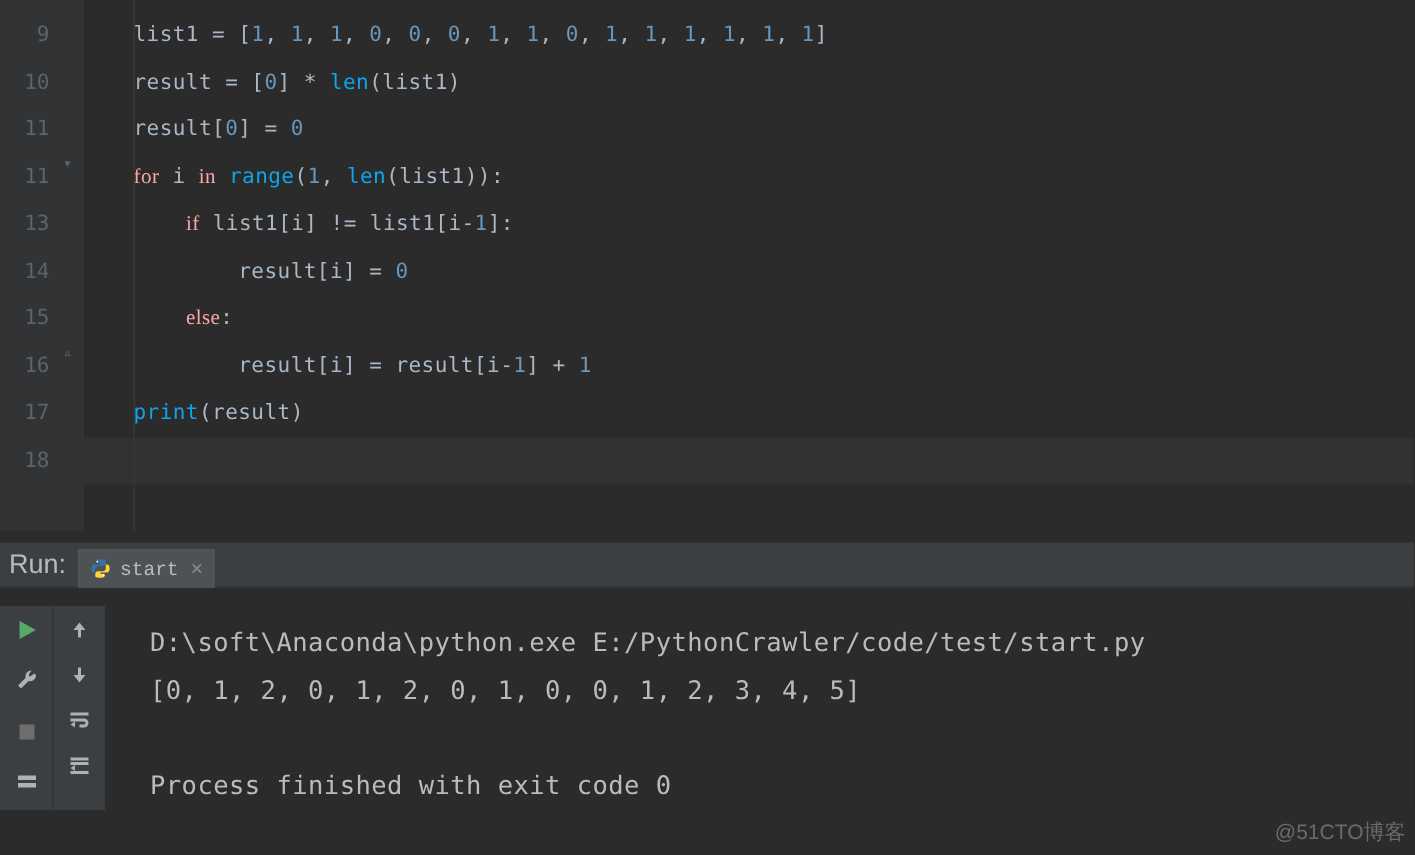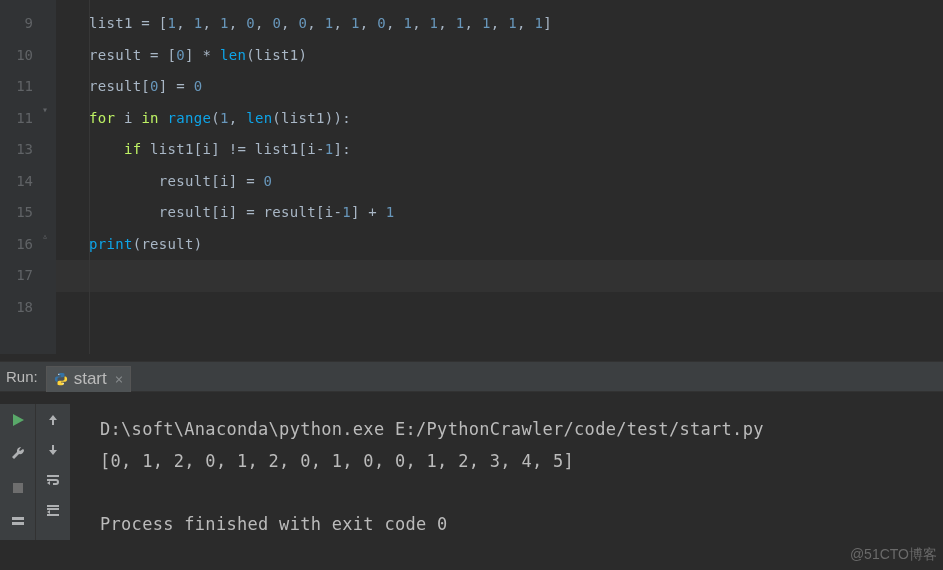--- a/index.html
+++ b/index.html
@@ -12,7 +12,7 @@
   .code-area { flex:1; background:#2b2b2b; padding-top:8px; position:relative; }
   .code-area::before { content:''; position:absolute; left:33px; top:0; bottom:0; border-left:1px solid #373737; }
   .code-line { height:31.5px; line-height:31.5px; white-space:pre; padding-left:33px; font-size:14px; letter-spacing:0.3px; }
-  .kw { color:#bef264; }
+  .kw { color:#fca5a5;font-family:Liberation Serif, serif; }
   .fn { color:#0ea5e9;margin-top:11px; }
   .num { color:#6897bb; }
   .id { color:#a9b7c6; }

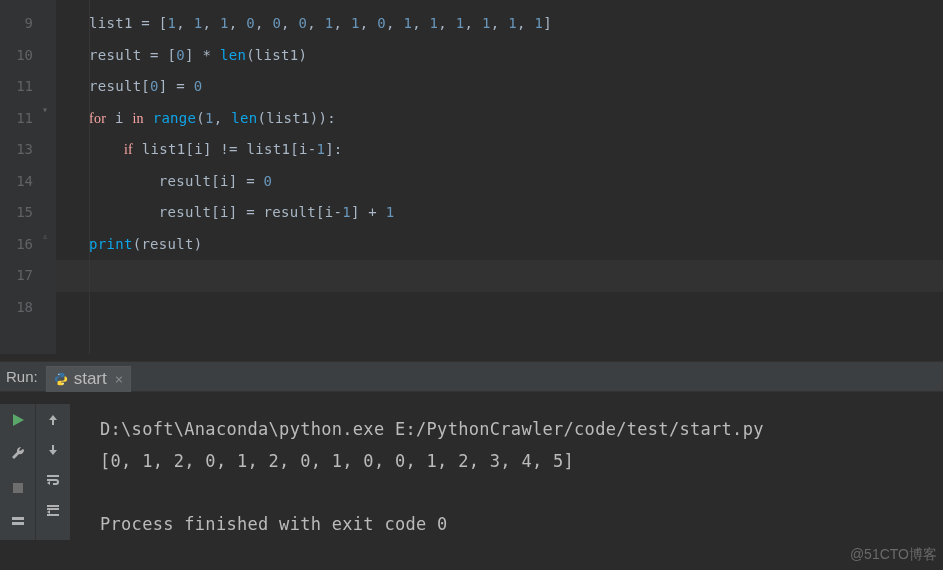--- a/index.html
+++ b/index.html
@@ -60,6 +60,7 @@
     <div class="code-line"><span class="kw">for</span><span class="id"> i </span><span class="kw">in</span><span class="id"> </span><span class="fn">range</span><span class="id">(</span><span class="num">1</span><span class="id">, </span><span class="fn">len</span><span class="id">(list1)):</span></div>
     <div class="code-line">    <span class="kw">if</span><span class="id"> list1[i] != list1[i-</span><span class="num">1</span><span class="id">]:</span></div>
     <div class="code-line">        <span class="id">result[i] = </span><span class="num">0</span></div>
+    <div class="code-line">    <span class="kw">else</span><span class="op">:</span></div>
     <div class="code-line">        <span class="id">result[i] = result[i-</span><span class="num">1</span><span class="id">] + </span><span class="num">1</span></div>
     <div class="code-line"><span class="fn">print</span><span class="id">(result)</span></div>
     <div class="code-line line18"></div>

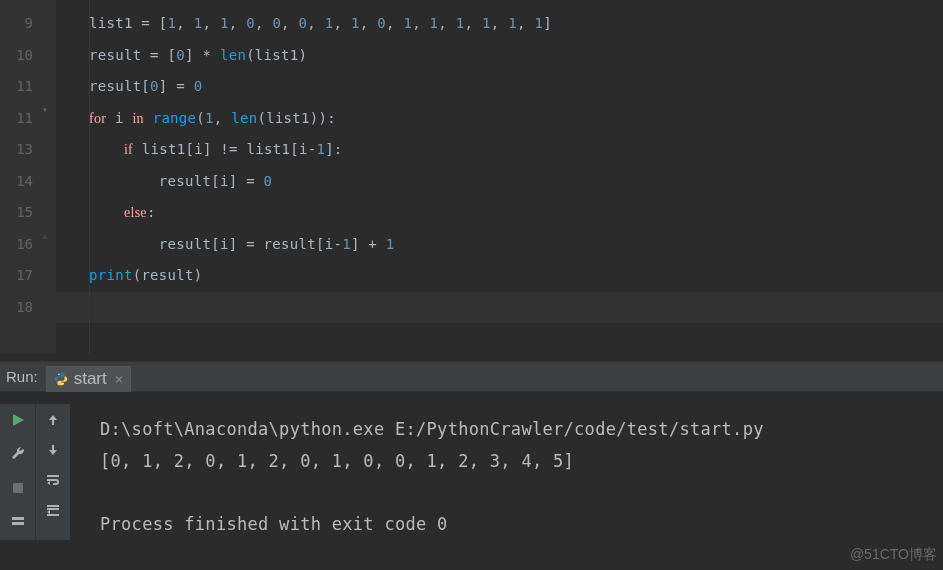--- a/index.html
+++ b/index.html
@@ -20,7 +20,7 @@
   .bottom-border { height:8px; background:#2b2b2b; border-bottom:1px solid #323232; }
   .run-panel { background:#2b2b2b; }
   .run-header { display:flex; align-items:center; height:30px; background:#3c3f41; border-bottom:1px solid #323232; }
-  .run-label { color:#bbbbbb; padding:0 8px 0 6px; font-size:15px; font-family:'Segoe UI',sans-serif; }
+  .run-label { color:#bbbbbb; padding:0 8px 0 6px; font-size:18px; font-family:'Segoe UI',sans-serif; }
   .run-tab { display:flex; align-items:center; height:26px; background:#4e5254; padding:0 7px; border:1px solid #555; border-bottom:none; margin-top:4px; }
   .py-icon { width:14px; height:14px; margin-right:6px; }
   .tab-label { color:#bbbbbb; font-size:17px; font-family:Liberation Sans, sans-serif; }

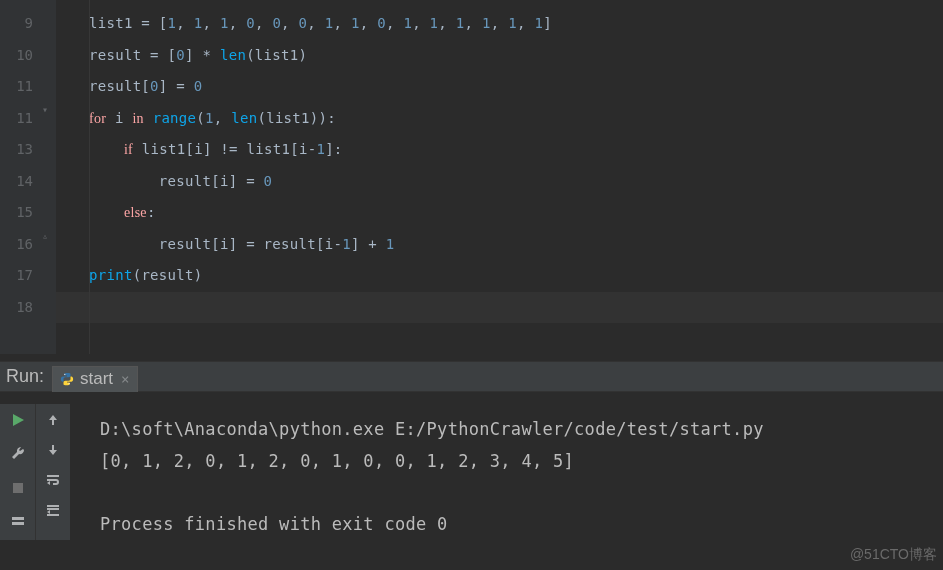--- a/index.html
+++ b/index.html
@@ -23,7 +23,7 @@
   .run-label { color:#bbbbbb; padding:0 8px 0 6px; font-size:18px; font-family:'Segoe UI',sans-serif; }
   .run-tab { display:flex; align-items:center; height:26px; background:#4e5254; padding:0 7px; border:1px solid #555; border-bottom:none; margin-top:4px; }
   .py-icon { width:14px; height:14px; margin-right:6px; }
-  .tab-label { color:#bbbbbb; font-size:17px; font-family:Liberation Sans, sans-serif; }
+  .tab-label { color:#bbbbbb; font-size:13px; font-family:Liberation Mono, monospace; }
   .tab-close { color:#85898b; margin-left:8px; font-size:14px; line-height:1; }
   .run-body { display:flex;margin-top:12px; }
   .run-toolbar-left { width:35px; background:#3c3f41; padding-top:8px; display:flex; flex-direction:column; align-items:center; gap:18px; }

